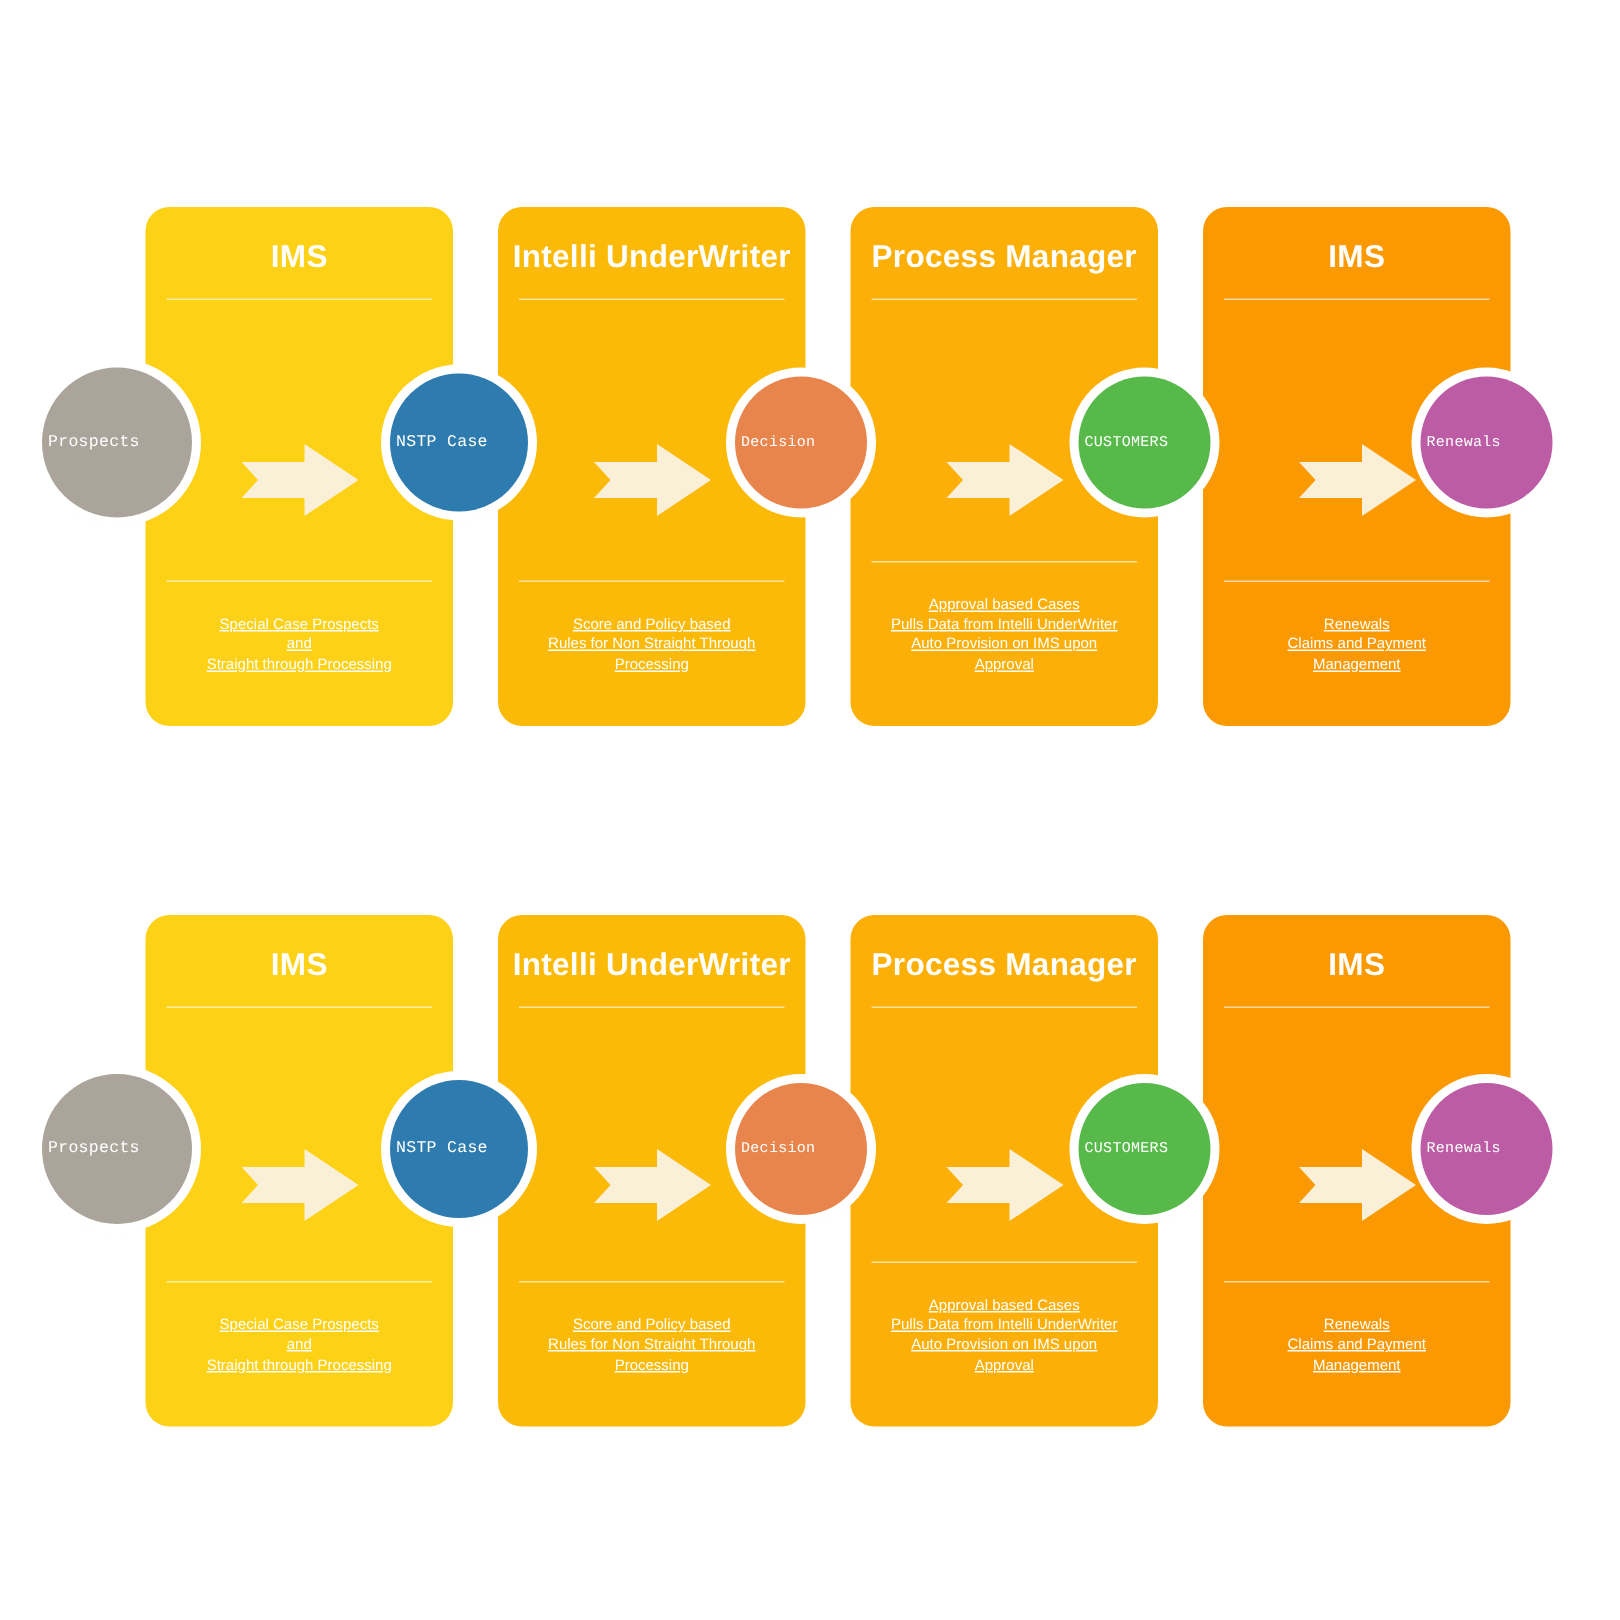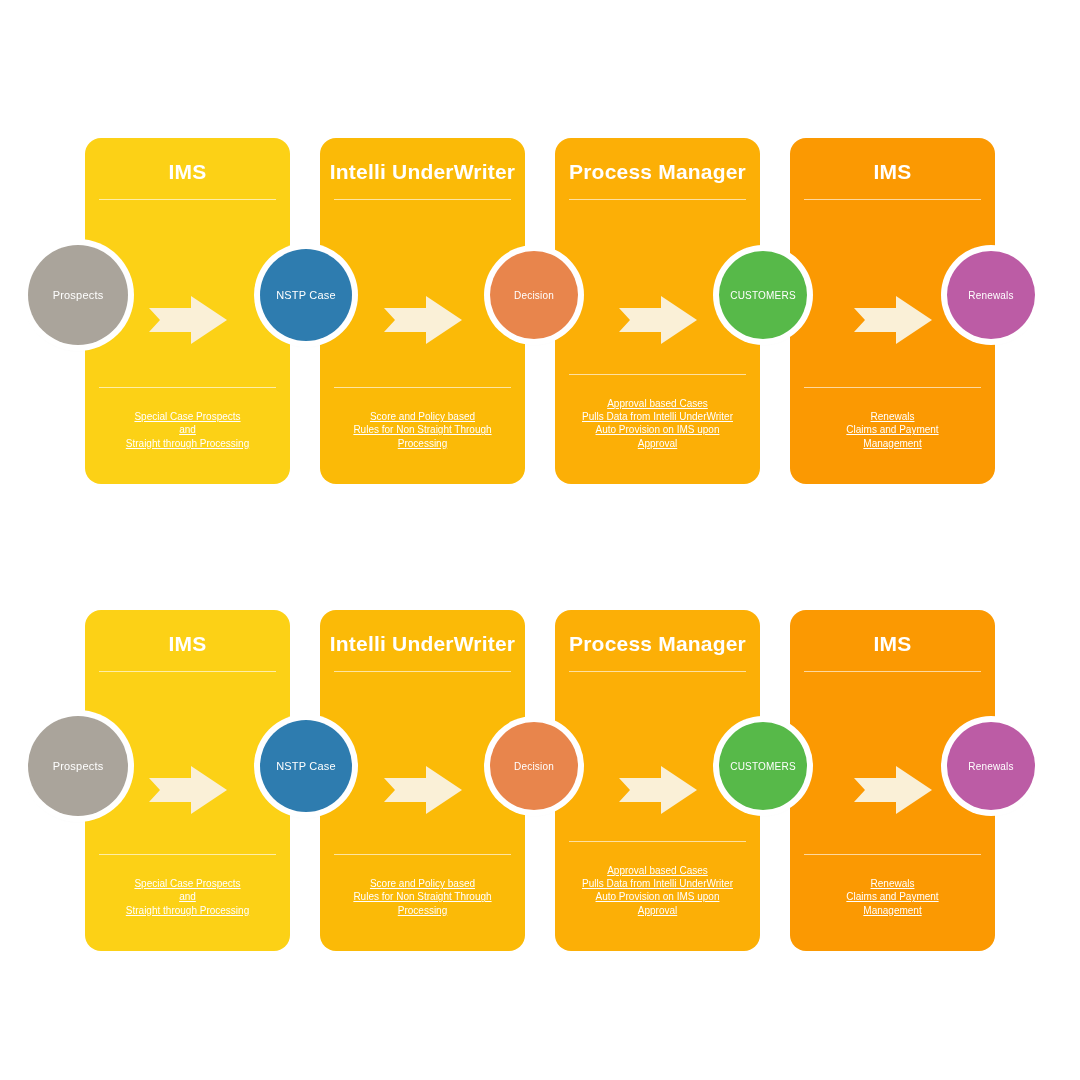--- a/index.html
+++ b/index.html
@@ -25,7 +25,7 @@
 
   .cards-row {
     position: absolute;
-    left: 85px;
+    left: 97px;
     top: 0;
     width: 910px;
     height: 100%;

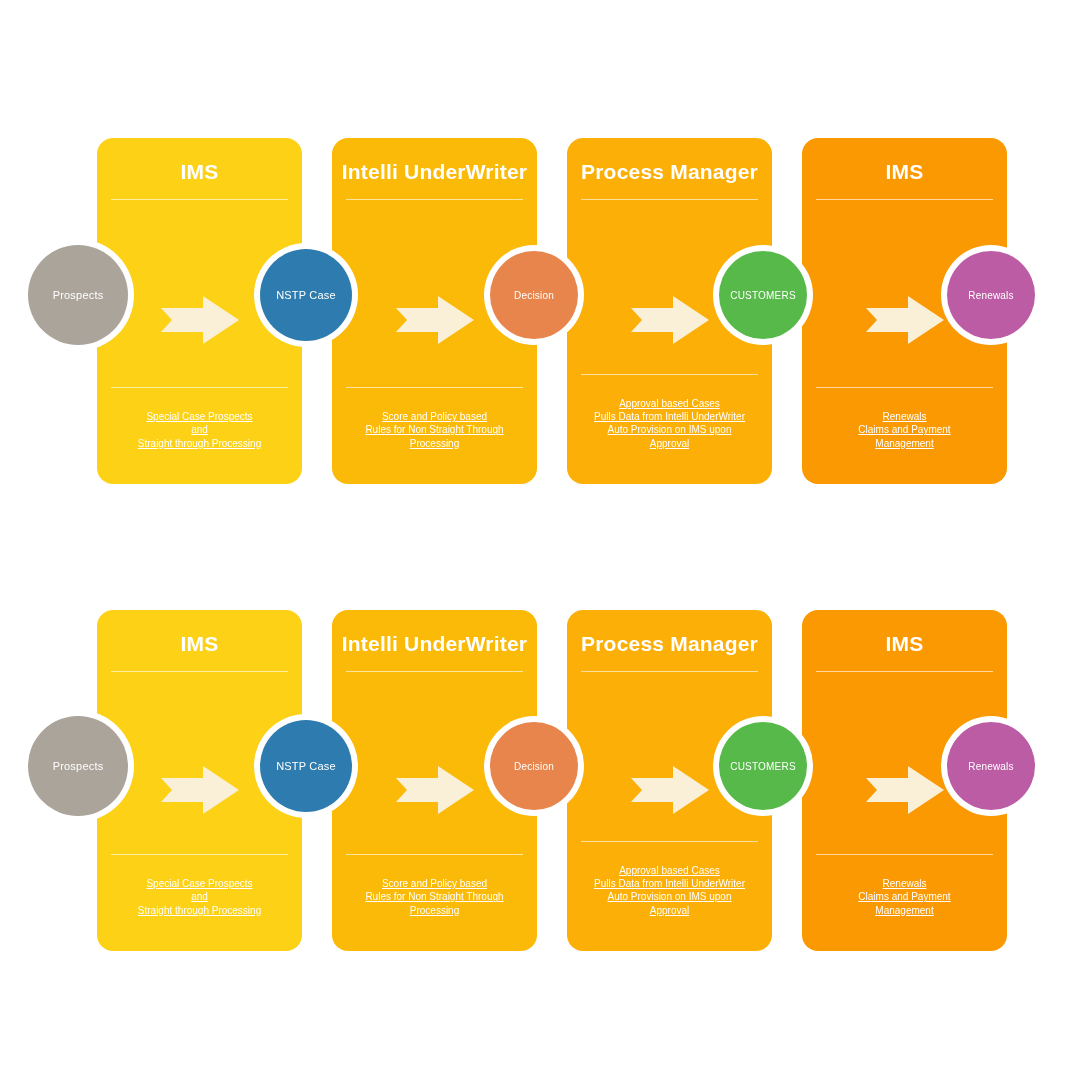--- a/index.html
+++ b/index.html
@@ -93,11 +93,12 @@
     border-radius: 50%;
     display: flex;
     align-items: center;
-    justify-content: center;
+    justify-content: flex-start;
     text-align: center;
     color: #ffffff;
     box-shadow: 0 0 0 6px #ffffff, 0 2px 5px rgba(0,0,0,0.22);
     z-index: 5;
+    font-family: Liberation Mono, monospace;
   }
   .node span {
     display: block;

